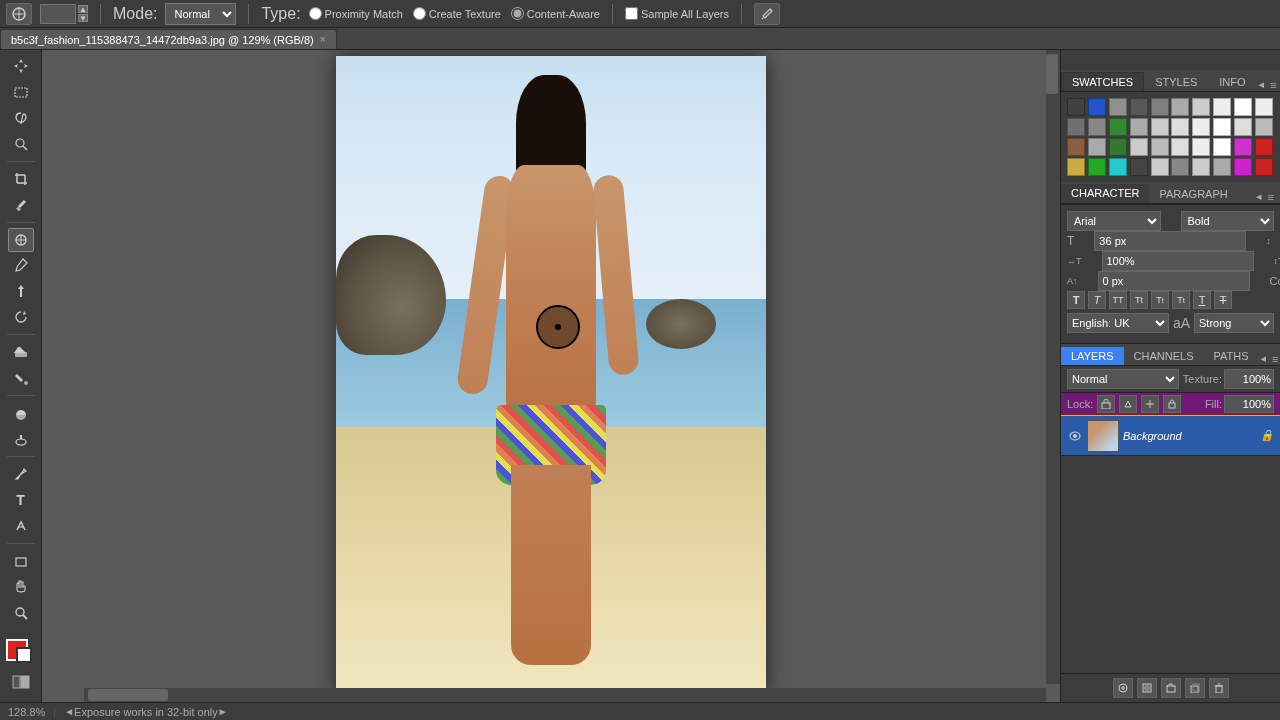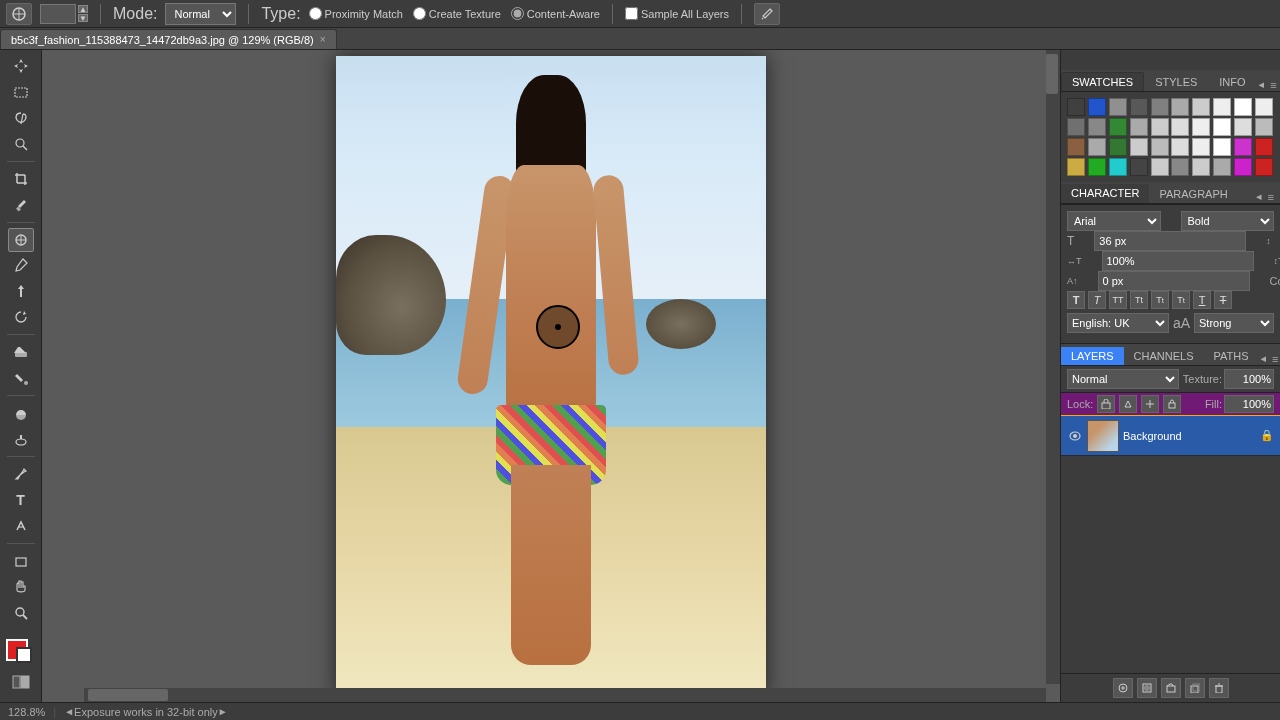--- a/index.html
+++ b/index.html
@@ -379,6 +379,7 @@
       display: flex; align-items: center; padding: 3px 6px; gap: 4px;
       cursor: pointer; background: #3c3c3c; height: 40px;
       border-bottom: 1px solid #2a2a2a;
+      font-style: italic;
     }
     .layer-item.selected { background: #2a5ba8; }
     .layer-eye { width: 16px; height: 16px; display: flex; align-items: center; justify-content: center; cursor: pointer; color: #ccc; font-size: 12px; }

